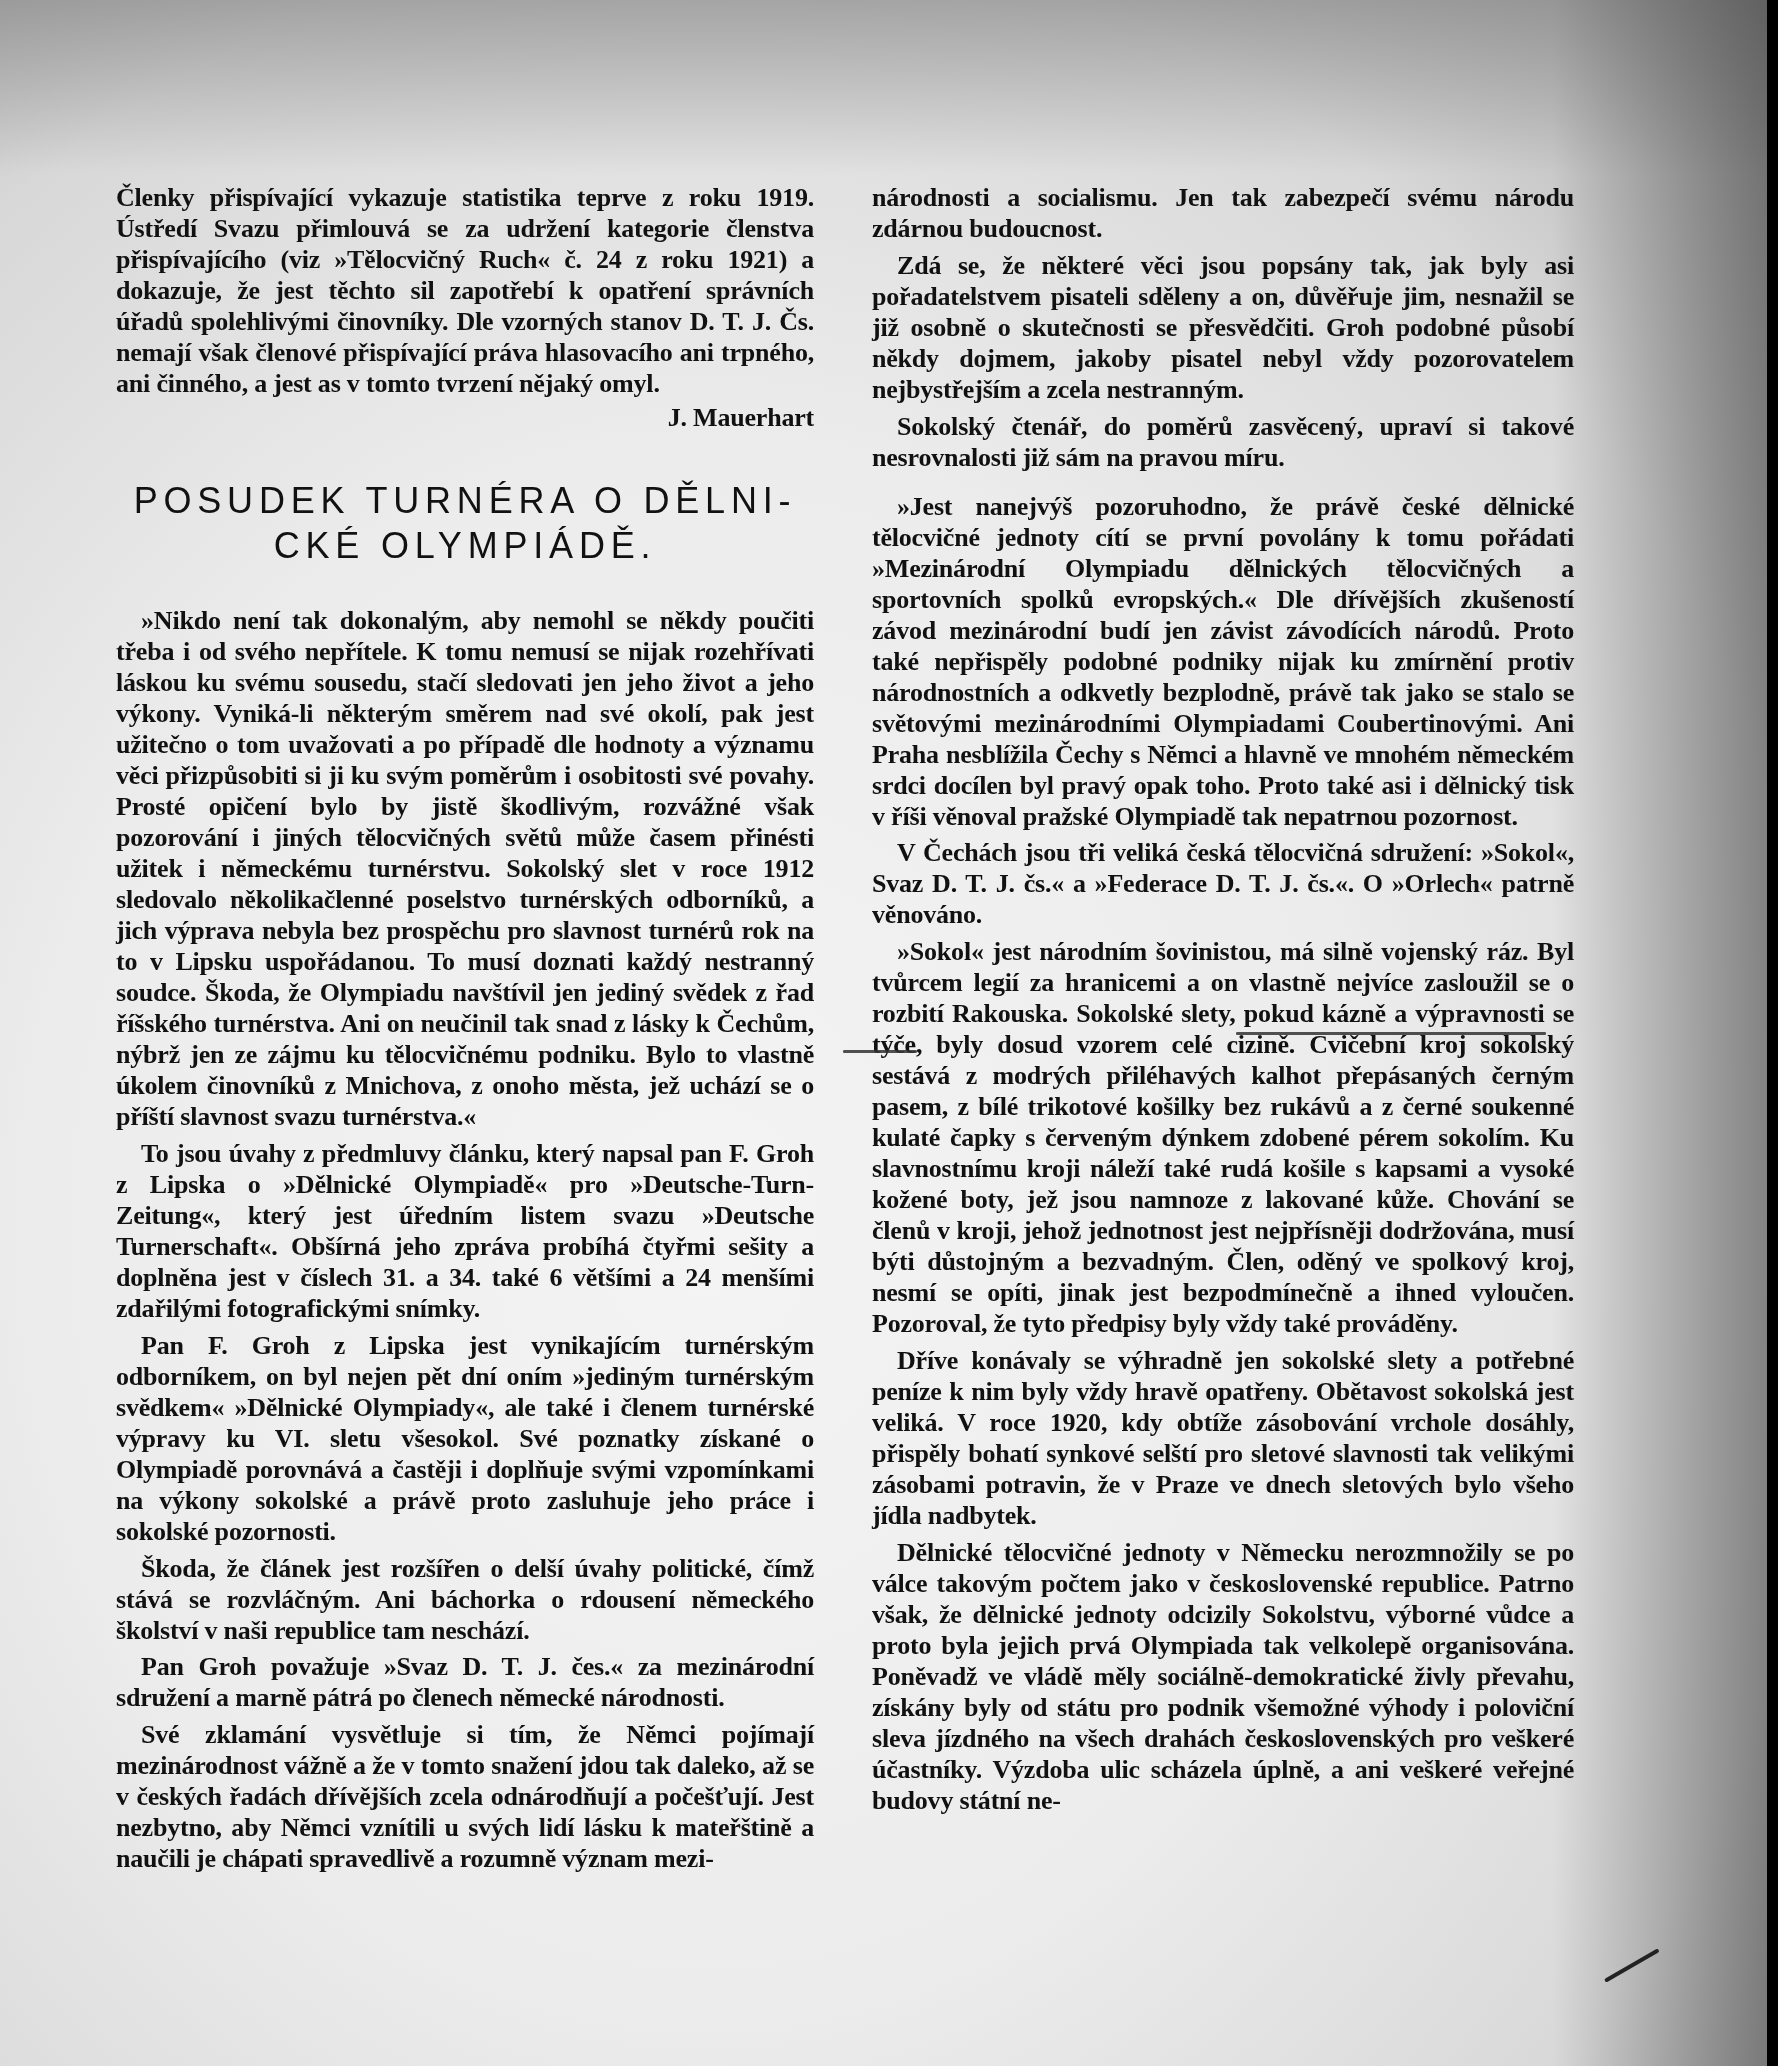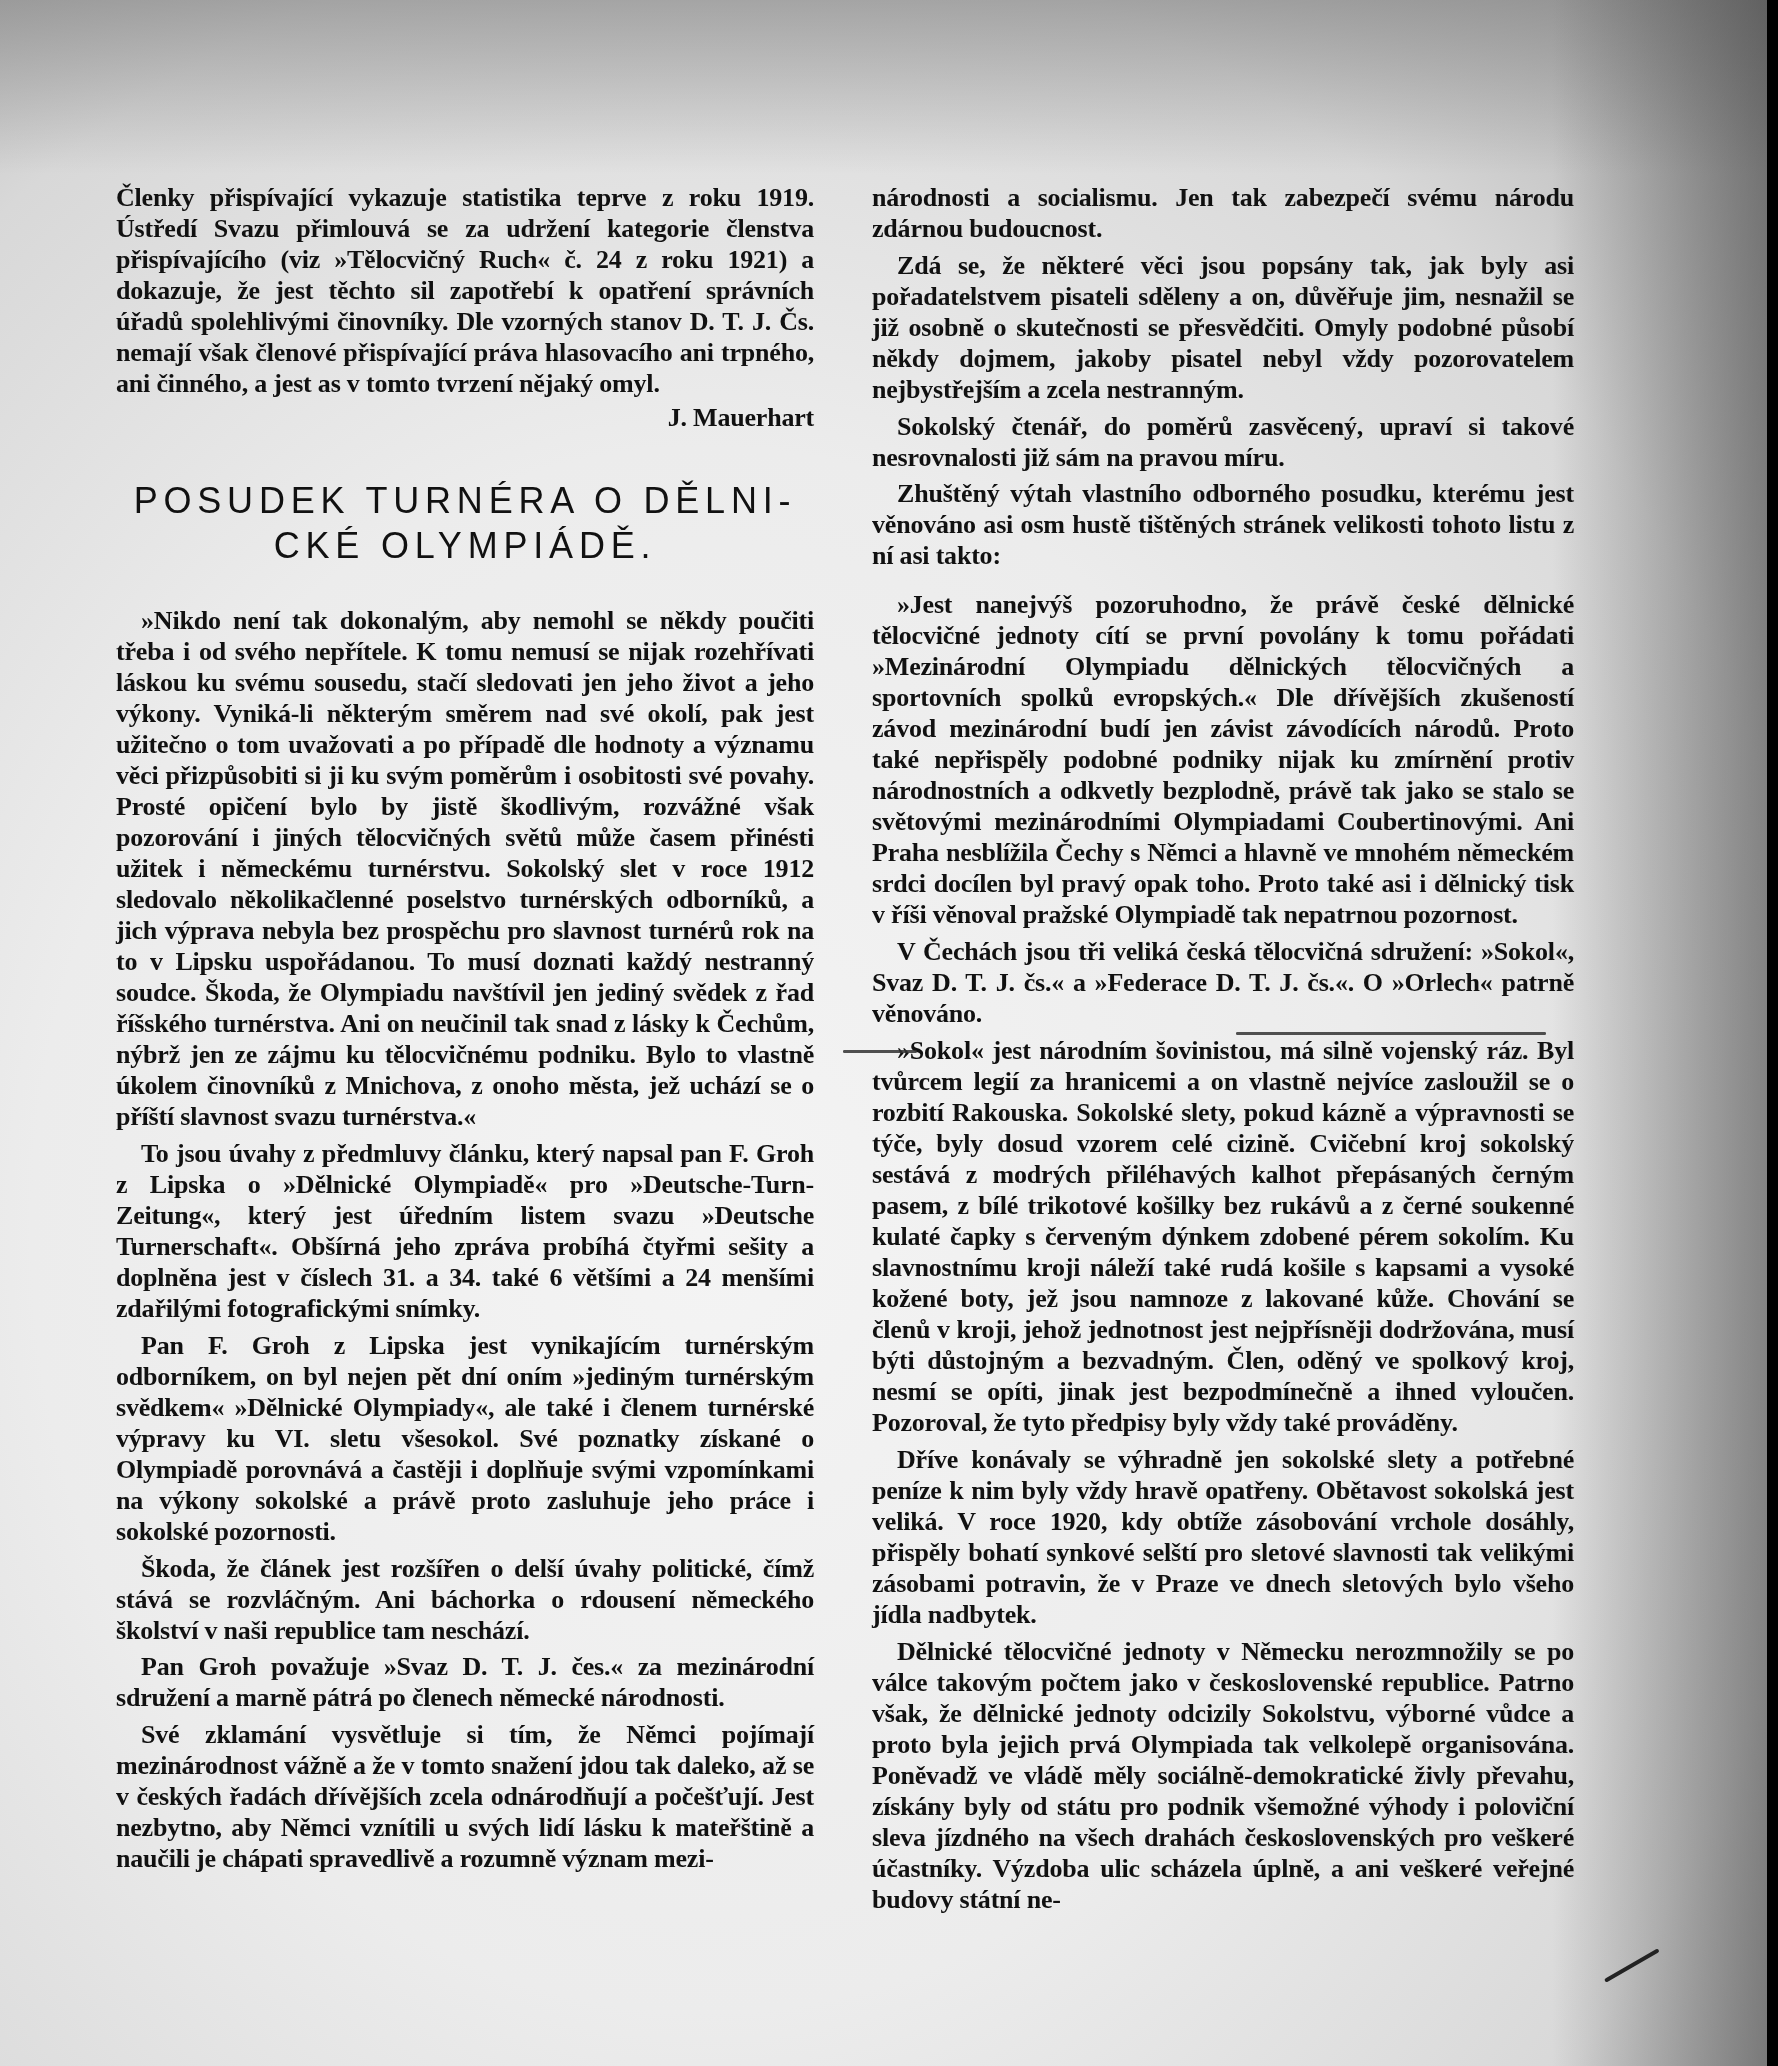--- a/index.html
+++ b/index.html
@@ -115,7 +115,7 @@
 
   <div class="col col-right">
     <p class="para no-indent">národnosti a socialismu. Jen tak zabezpečí svému národu zdárnou budoucnost.</p>
-    <p class="para">Zdá se, že některé věci jsou popsány tak, jak byly asi pořadatelstvem pisateli sděleny a on, důvěřuje jim, nesnažil se již osobně o skutečnosti se přesvědčiti. Omyly podobné působí někdy dojmem, jakoby pisatel nebyl vždy pozorovatelem nejbystřejším a zcela nestranným.</p>
+    <p class="para">Zdá se, že některé věci jsou popsány tak, jak byly asi pořadatelstvem pisateli sděleny a on, důvěřuje jim, nesnažil se již osobně o skutečnosti se přesvědčiti. Groh podobné působí někdy dojmem, jakoby pisatel nebyl vždy pozorovatelem nejbystřejším a zcela nestranným.</p>
     <p class="para">Sokolský čtenář, do poměrů zasvěcený, upraví si takové nesrovnalosti již sám na pravou míru.</p>
     <p class="para">Zhuštěný výtah vlastního odborného posudku, kterému jest věnováno asi osm hustě tištěných stránek velikosti tohoto listu z ní asi takto:</p>
     <p class="para quote-block">»Jest nanejvýš pozoruhodno, že právě české dělnické tělocvičné jednoty cítí se první povolány k tomu pořádati »Mezinárodní Olympiadu dělnických tělocvičných a sportovních spolků evropských.« Dle dřívějších zkušeností závod mezinárodní budí jen závist závodících národů. Proto také nepřispěly podobné podniky nijak ku zmírnění protiv národnostních a odkvetly bezplodně, právě tak jako se stalo se světovými mezinárodními Olympiadami Coubertinovými. Ani Praha nesblížila Čechy s Němci a hlavně ve mnohém německém srdci docílen byl pravý opak toho. Proto také asi i dělnický tisk v říši věnoval pražské Olympiadě tak nepatrnou pozornost.</p>

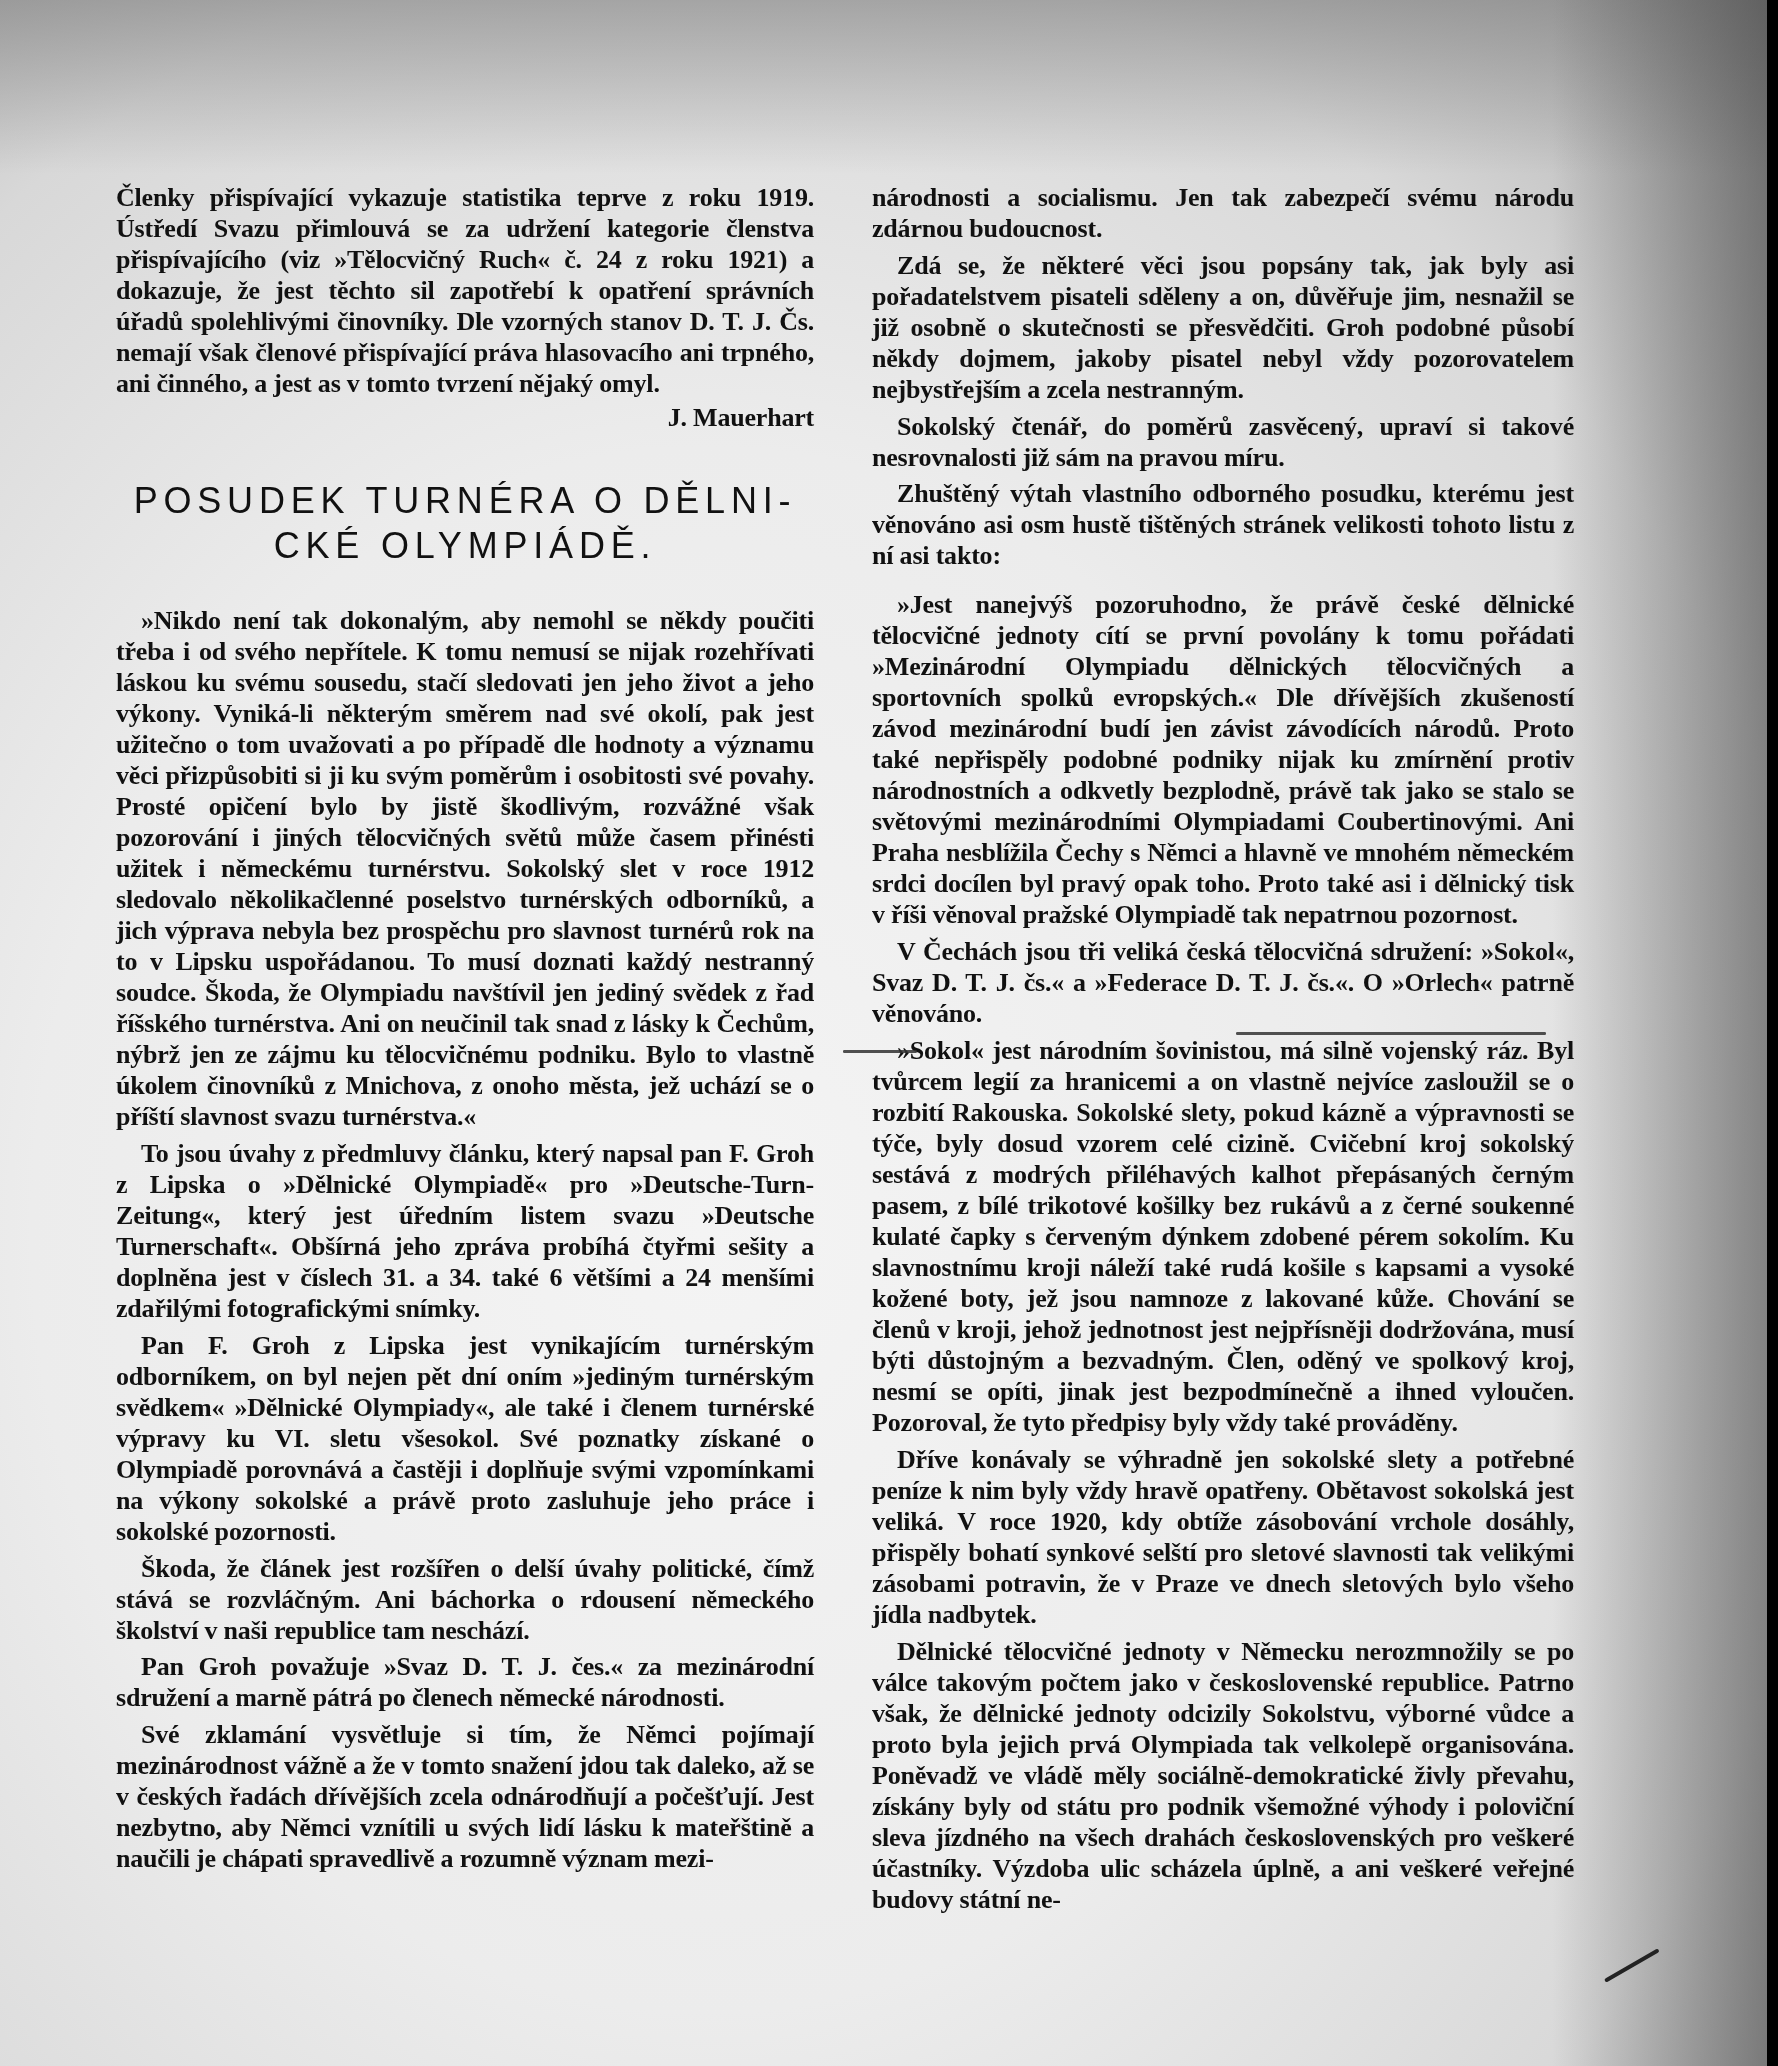--- a/index.html
+++ b/index.html
@@ -117,7 +117,6 @@
     <p class="para no-indent">národnosti a socialismu. Jen tak zabezpečí svému národu zdárnou budoucnost.</p>
     <p class="para">Zdá se, že některé věci jsou popsány tak, jak byly asi pořadatelstvem pisateli sděleny a on, důvěřuje jim, nesnažil se již osobně o skutečnosti se přesvědčiti. Groh podobné působí někdy dojmem, jakoby pisatel nebyl vždy pozorovatelem nejbystřejším a zcela nestranným.</p>
     <p class="para">Sokolský čtenář, do poměrů zasvěcený, upraví si takové nesrovnalosti již sám na pravou míru.</p>
-    <p class="para">Zhuštěný výtah vlastního odborného posudku, kterému jest věnováno asi osm hustě tištěných stránek velikosti tohoto listu z ní asi takto:</p>
     <p class="para quote-block">»Jest nanejvýš pozoruhodno, že právě české dělnické tělocvičné jednoty cítí se první povolány k tomu pořádati »Mezinárodní Olympiadu dělnických tělocvičných a sportovních spolků evropských.« Dle dřívějších zkušeností závod mezinárodní budí jen závist závodících národů. Proto také nepřispěly podobné podniky nijak ku zmírnění protiv národnostních a odkvetly bezplodně, právě tak jako se stalo se světovými mezinárodními Olympiadami Coubertinovými. Ani Praha nesblížila Čechy s Němci a hlavně ve mnohém německém srdci docílen byl pravý opak toho. Proto také asi i dělnický tisk v říši věnoval pražské Olympiadě tak nepatrnou pozornost.</p>
     <p class="para">V Čechách jsou tři veliká česká tělocvičná sdružení: »Sokol«, Svaz D. T. J. čs.« a »Federace D. T. J. čs.«. O »Orlech« patrně věnováno.</p>
     <p class="para">»Sokol« jest národním šovinistou, má silně vojenský ráz. Byl tvůrcem legií za hranicemi a on vlastně nejvíce zasloužil se o rozbití Rakouska. Sokolské slety, pokud kázně a výpravnosti se týče, byly dosud vzorem celé cizině. Cvičební kroj sokolský sestává z modrých přiléhavých kalhot přepásaných černým pasem, z bílé trikotové košilky bez rukávů a z černé soukenné kulaté čapky s červeným dýnkem zdobené pérem sokolím. Ku slavnostnímu kroji náleží také rudá košile s kapsami a vysoké kožené boty, jež jsou namnoze z lakované kůže. Chování se členů v kroji, jehož jednotnost jest nejpřísněji dodržována, musí býti důstojným a bezvadným. Člen, oděný ve spolkový kroj, nesmí se opíti, jinak jest bezpodmínečně a ihned vyloučen. Pozoroval, že tyto předpisy byly vždy také prováděny.</p>

